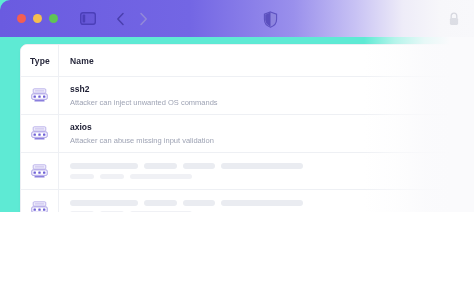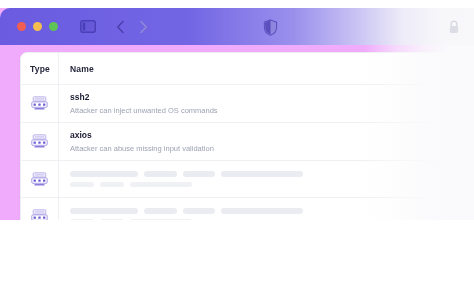--- a/index.html
+++ b/index.html
@@ -17,9 +17,8 @@
     position: relative;
     width: 474px;
     height: 212px;
-    background: #f0abfc;
+    background: #5eead4;
     overflow: hidden;
-    margin-top: 8px;
   }
 
   

